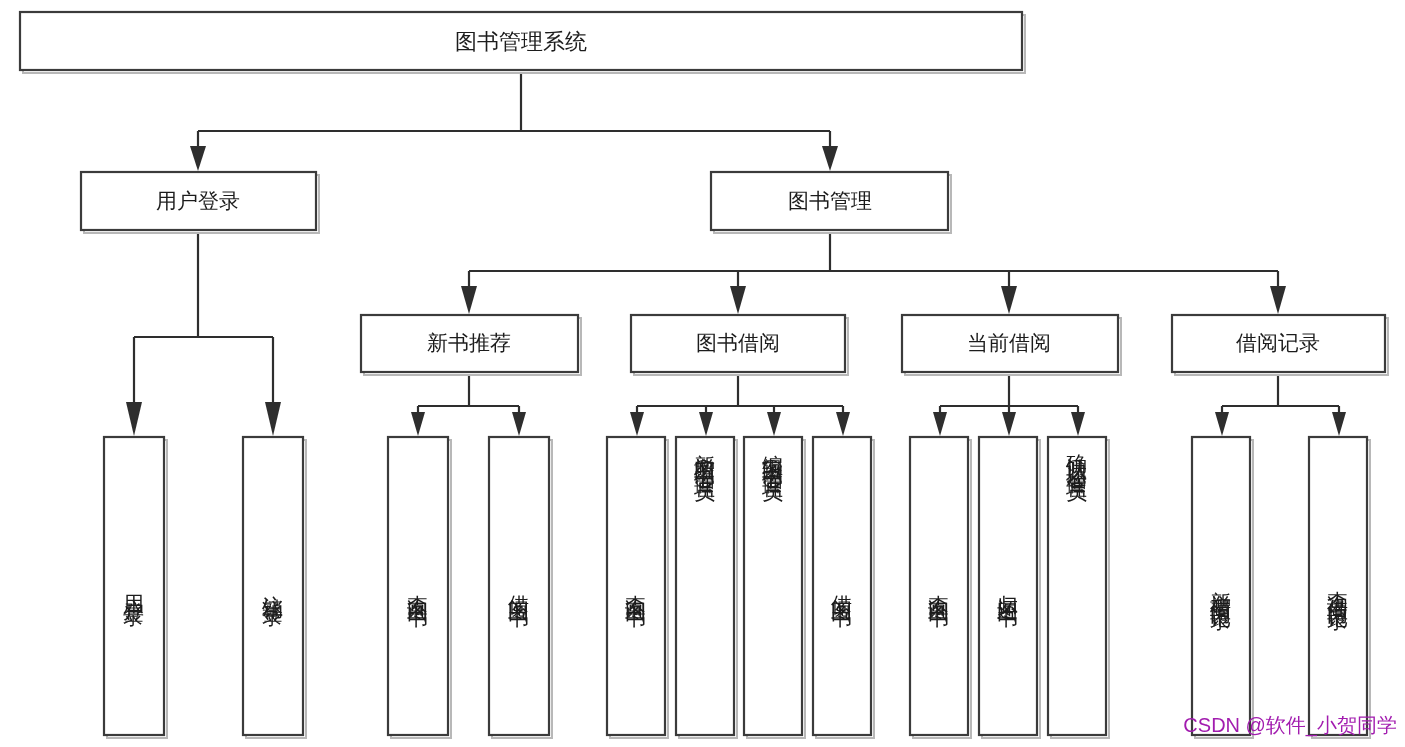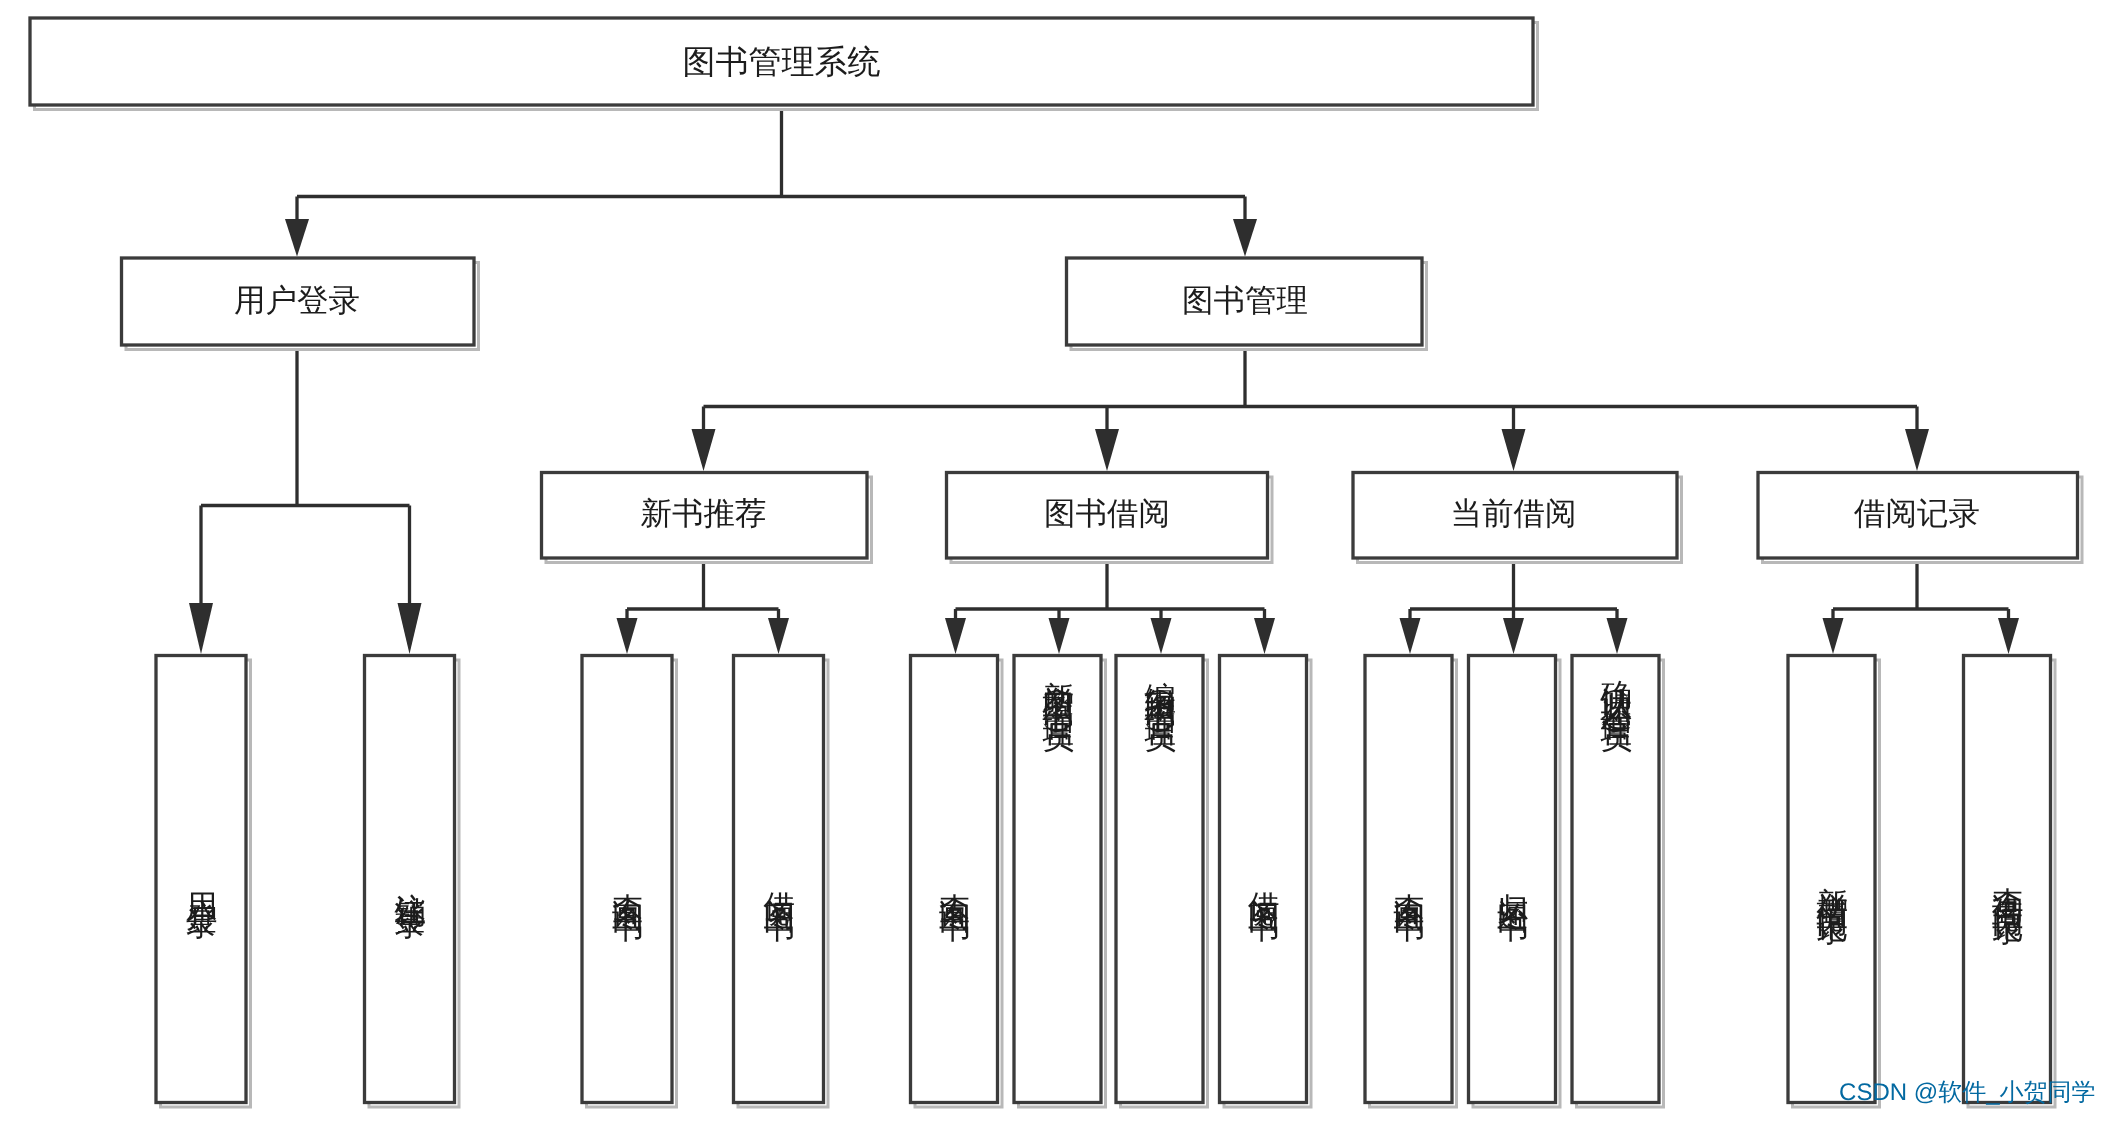--- a/index.html
+++ b/index.html
@@ -82,8 +82,8 @@
     right: 8px;
     bottom: 8px;
     font-family: "Liberation Sans", "DejaVu Sans", sans-serif;
-    font-size: 16px;
-    color: #0369a1;
+    font-size: 20px;
+    color: #a21caf;
     white-space: nowrap;
     pointer-events: none;
   }

